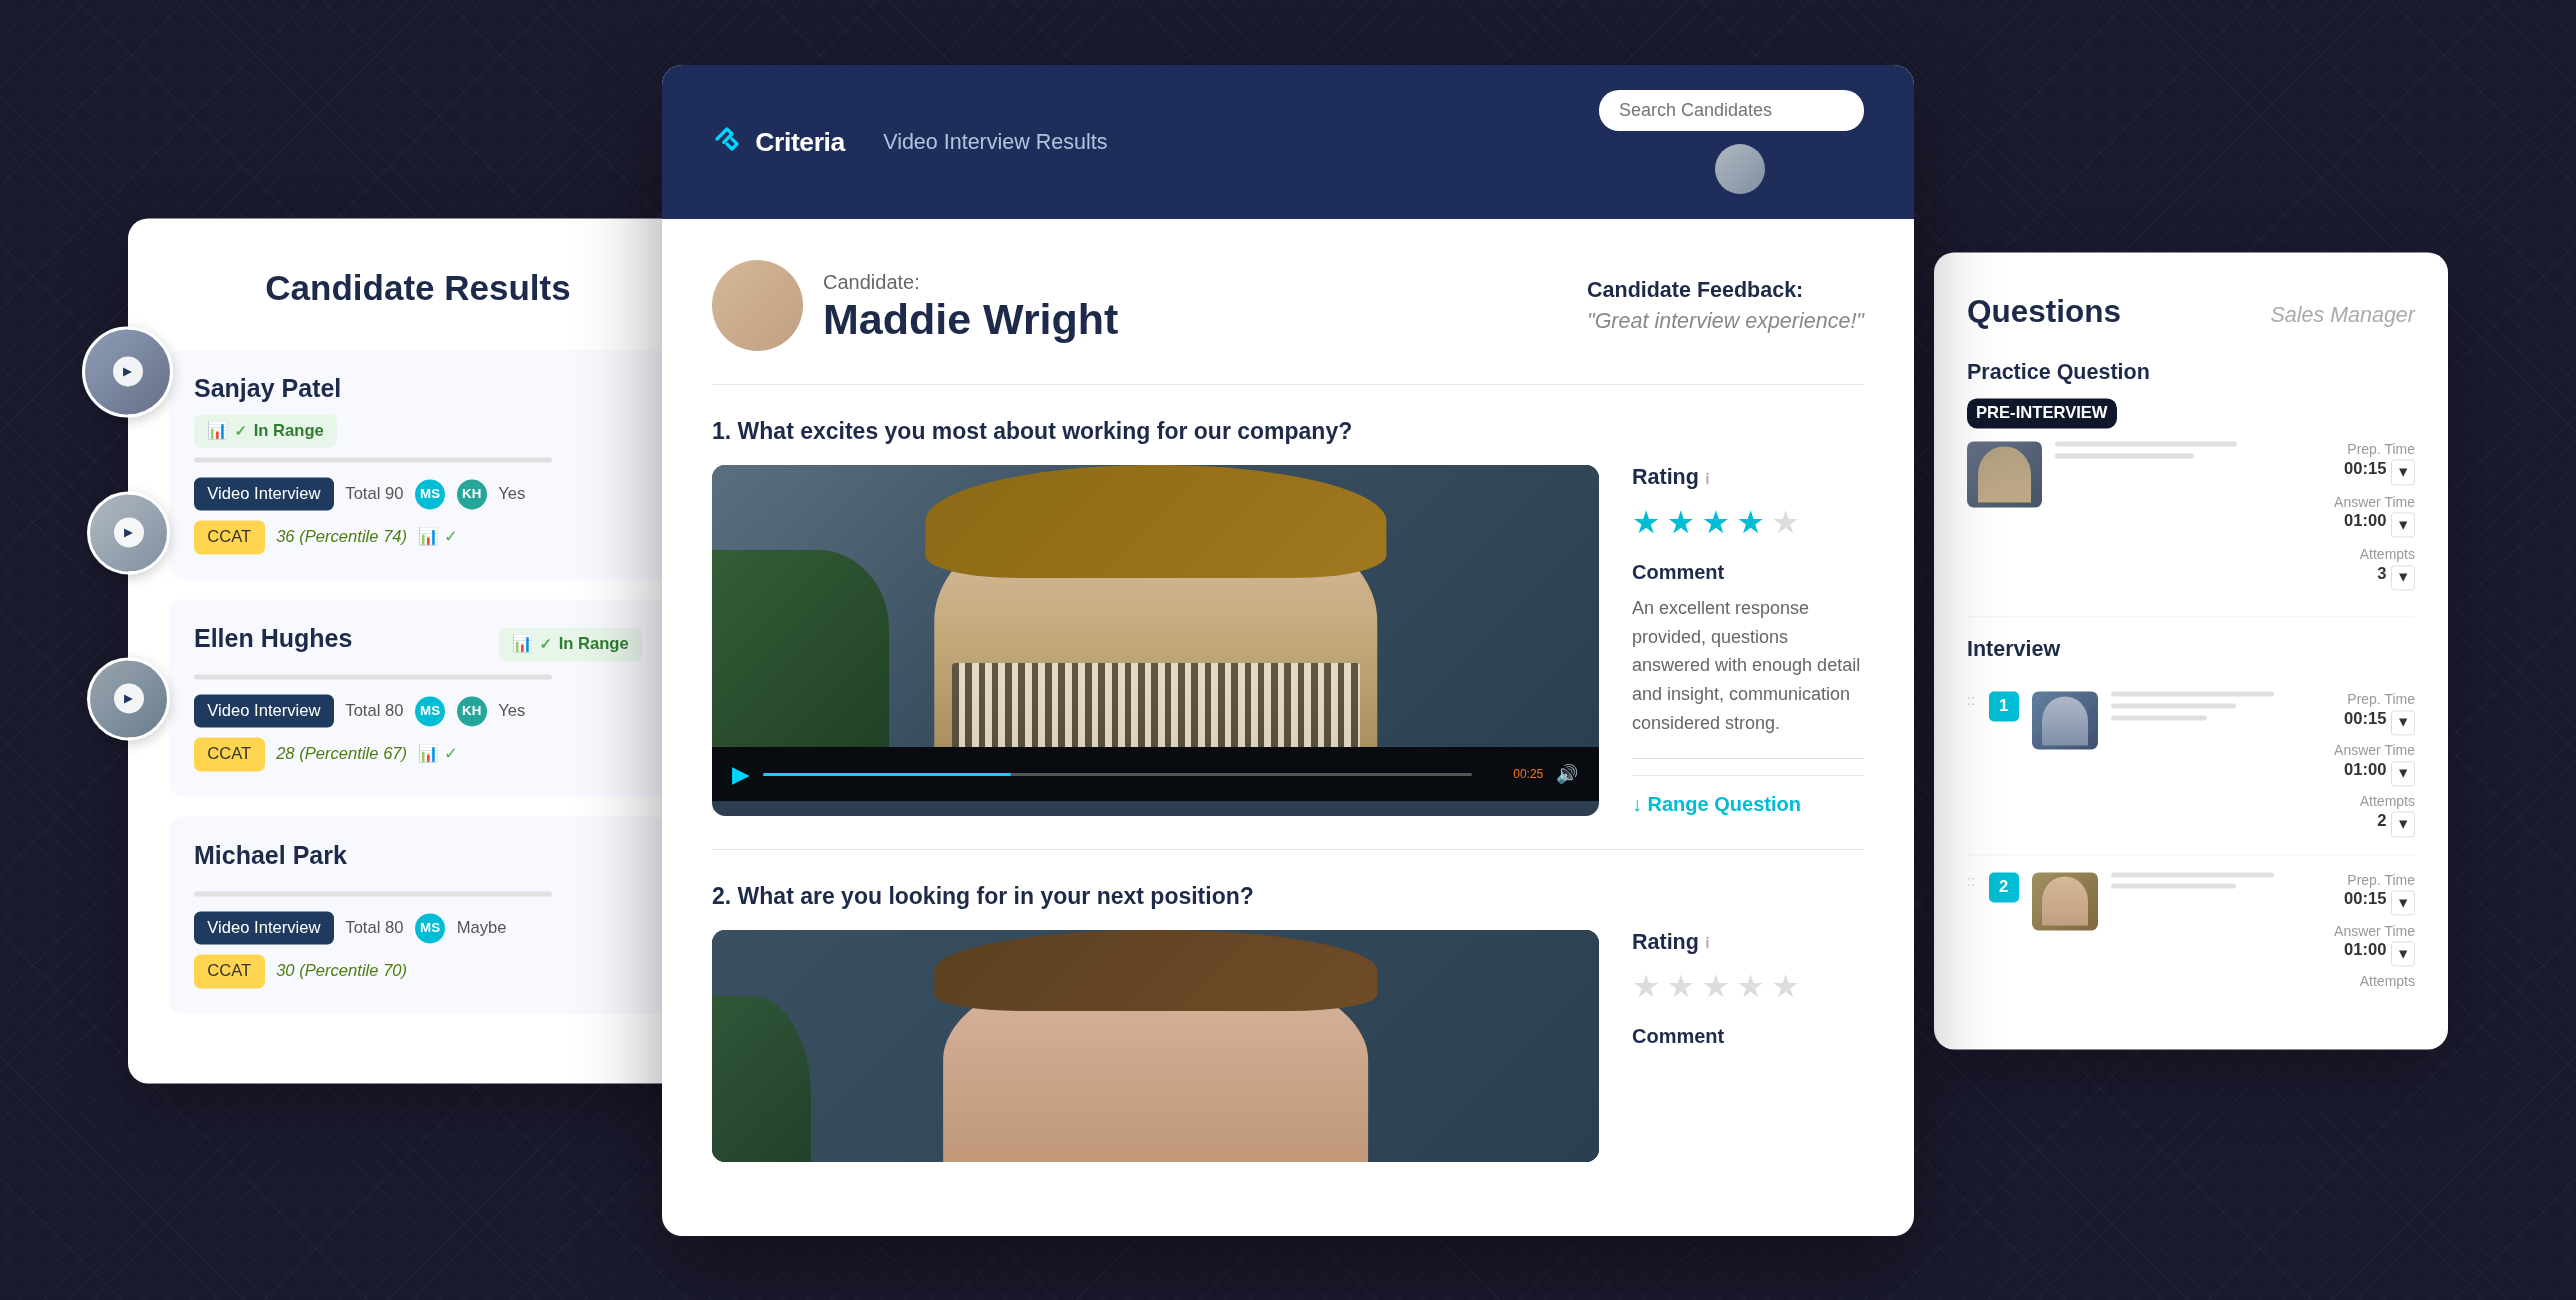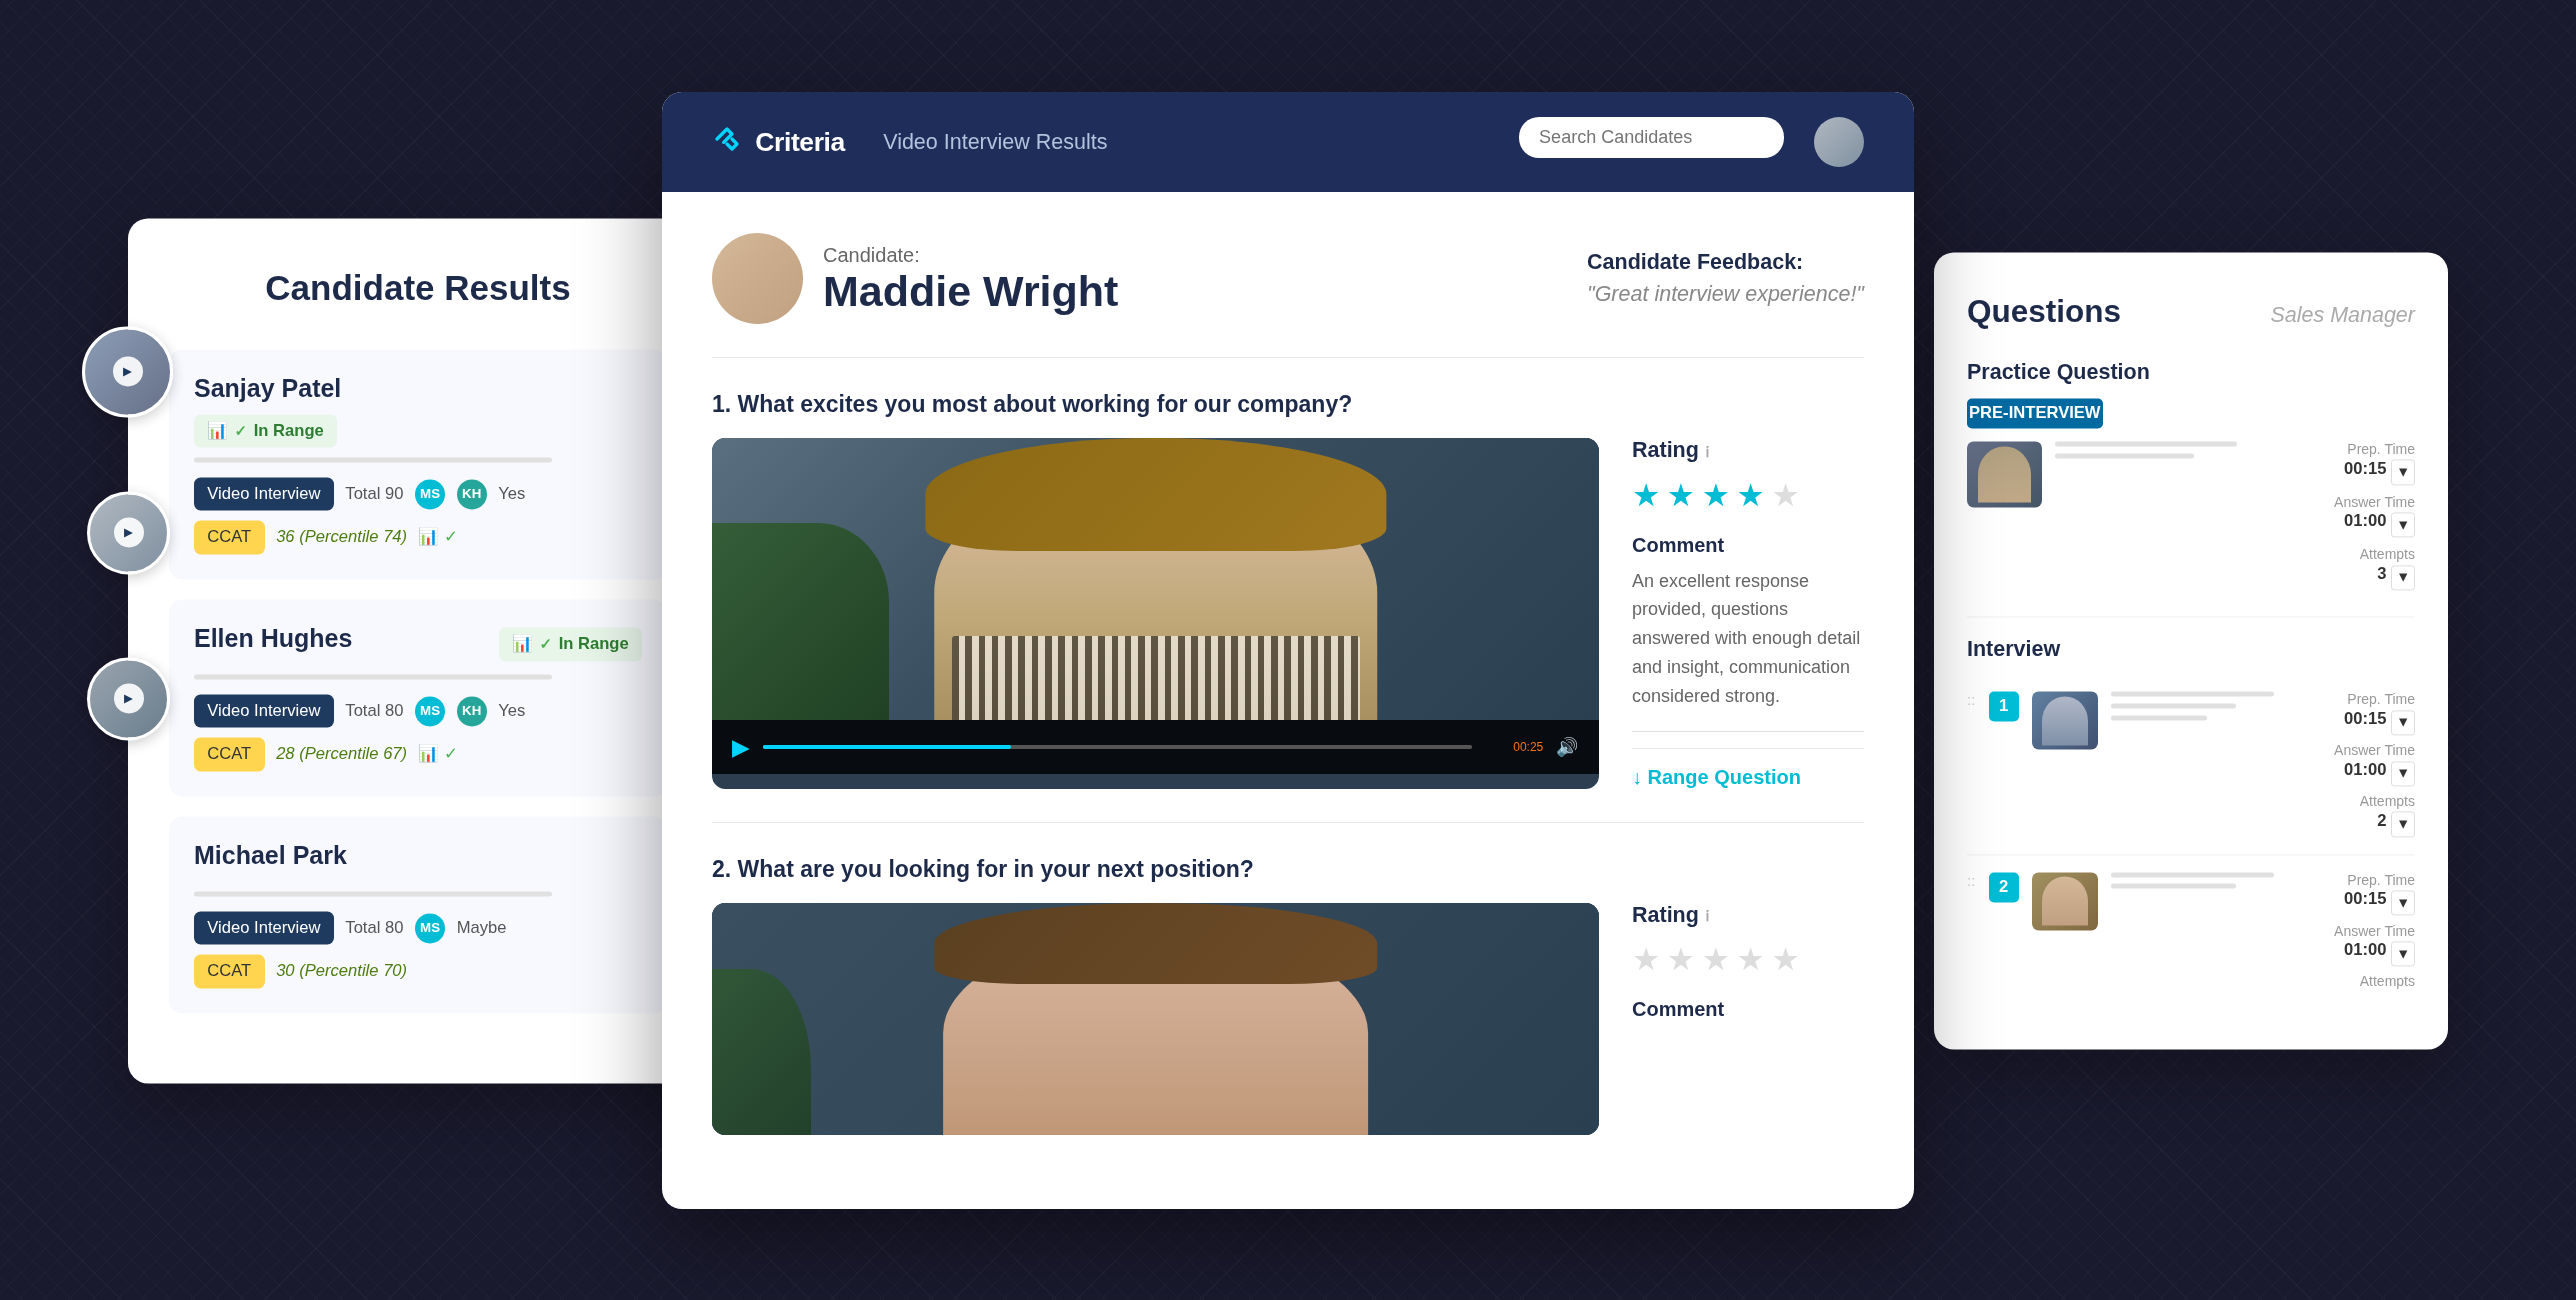--- a/index.html
+++ b/index.html
@@ -641,7 +641,7 @@
         <span class="logo-text">Criteria</span>
         <span class="header-title">Video Interview Results</span>
       </div>
-      <div style="display:flex; align-items:flex-start; gap:13.3px;">
+      <div style="display:flex; align-items:center; gap:13.3px;flex-direction:column;">
         <input class="header-search" type="text" placeholder="Search Candidates" style="">
         <div class="header-avatar"></div>
       </div>

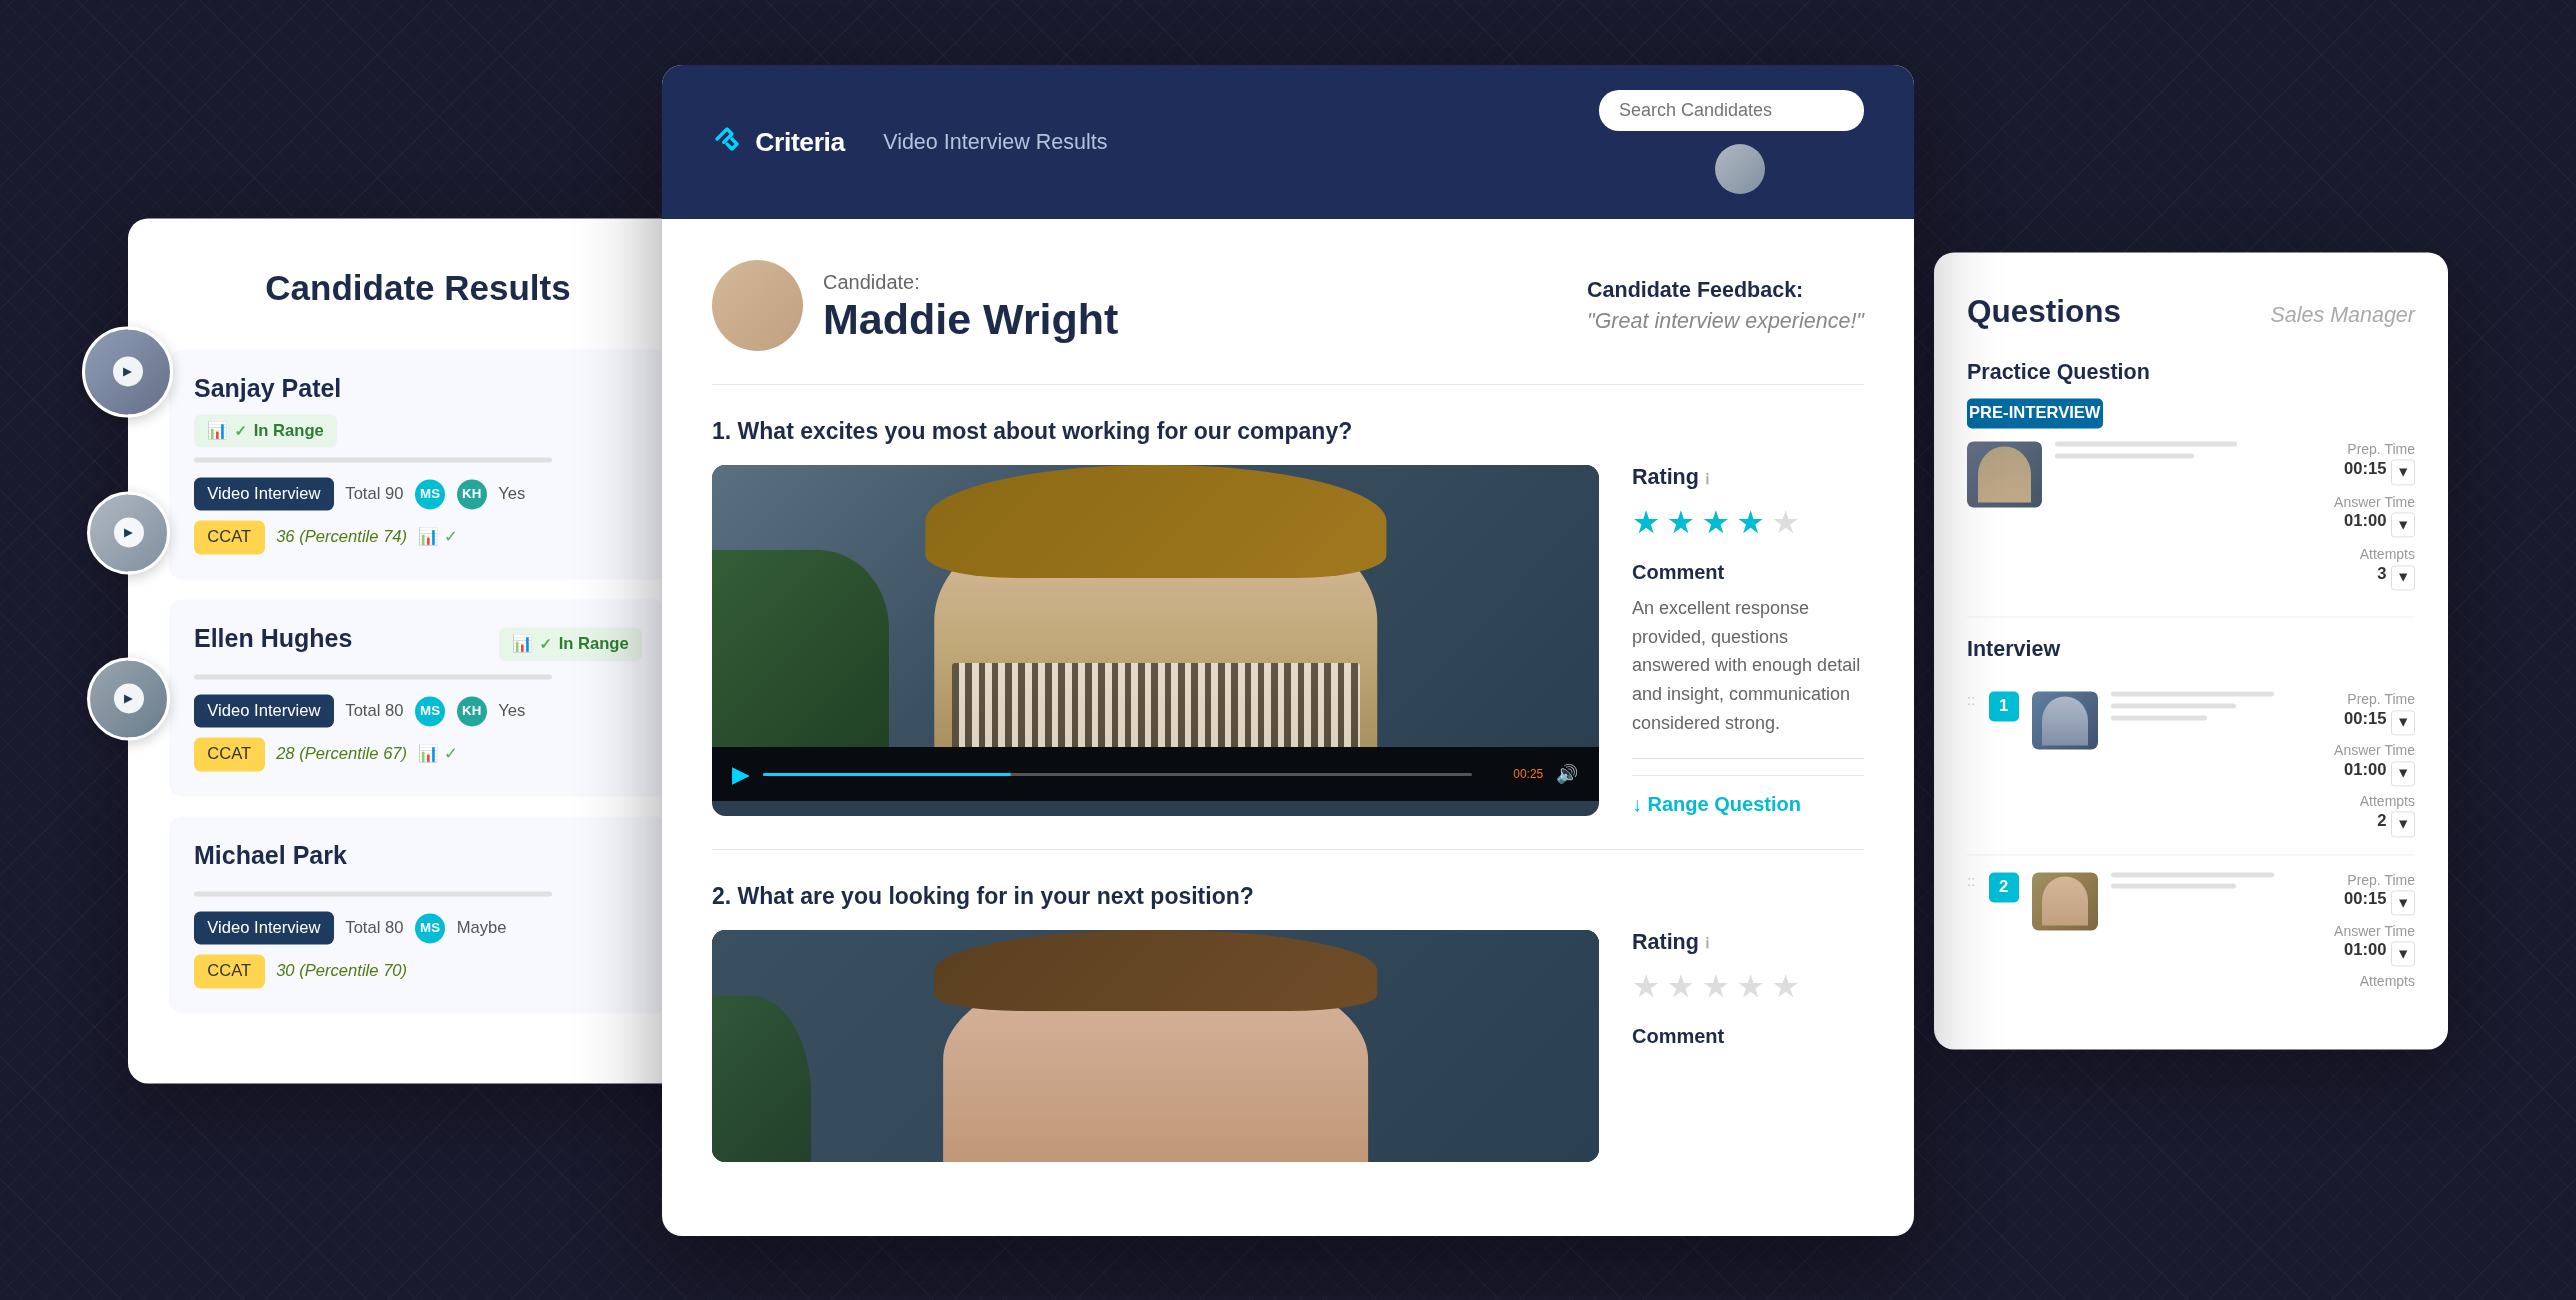--- a/index.html
+++ b/index.html
@@ -206,10 +206,10 @@
       margin-bottom: 13.3px;
     }
     .pre-interview-badge {
-      background: #0369a1;
+      background: #0f172a;
       color: white;
-      padding: 5px 2px;
-      border-radius: 5px;
+      padding: 5px 9px;
+      border-radius: 10px;
       font-size: 16.6px;
       font-weight: 700;
       display: inline-block;

